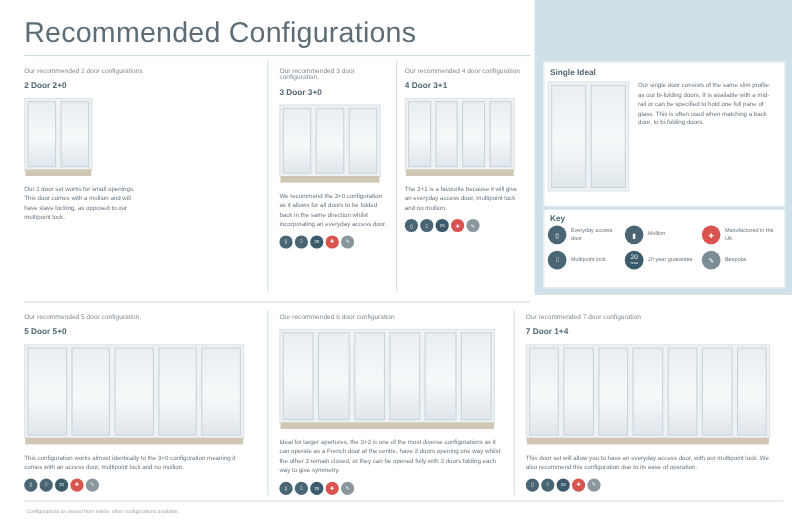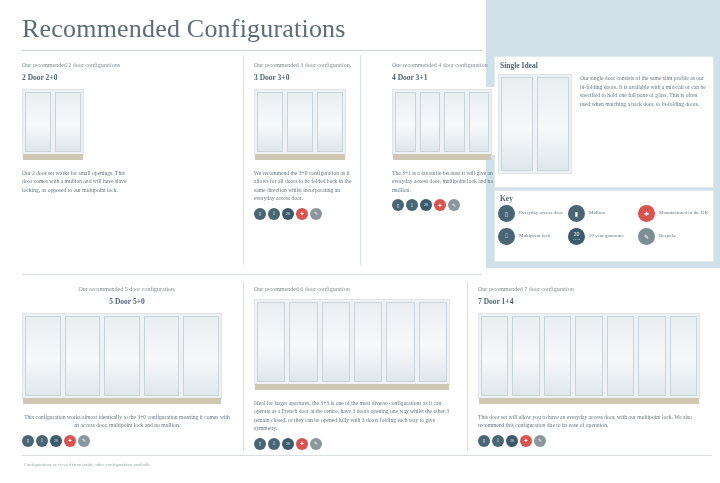--- a/index.html
+++ b/index.html
@@ -11,7 +11,7 @@
     overflow:hidden;
     position:relative;
   }
-  .page{position:relative;width:720px;height:372px;font-family:Liberation Serif, serif;}
+  .page{position:relative;width:720px;height:372px;}
 
   
   .title{

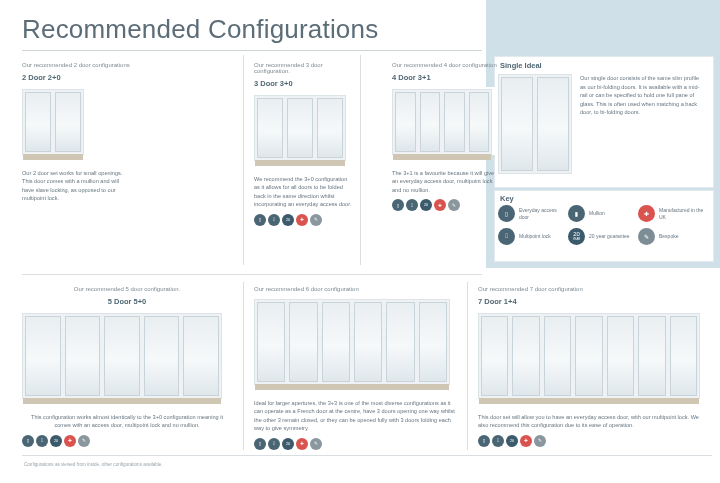--- a/index.html
+++ b/index.html
@@ -198,7 +198,7 @@
     </div>
   </div>
 
-  <div class="cfg" style="left:368px;top:62px;width:106px;margin-left:24px;">
+  <div class="cfg" style="left:368px;top:62px;width:106px;">
     <div class="lead">Our recommended 4 door configuration</div>
     <div class="name">4 Door 3+1</div>
     <div class="doors" style="height:68px;margin-bottom:14px;">

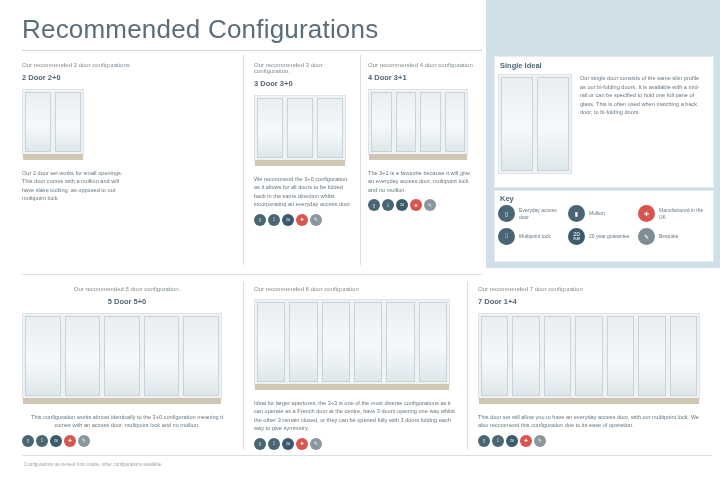--- a/index.html
+++ b/index.html
@@ -220,7 +220,7 @@
     </div>
   </div>
 
-  <div class="cfg" style="left:22px;top:286px;width:210px;text-align:center;">
+  <div class="cfg" style="left:22px;top:286px;width:210px;">
     <div class="lead">Our recommended 5 door configuration.</div>
     <div class="name">5 Door 5+0</div>
     <div class="doors" style="height:88px;margin-bottom:14px;">

